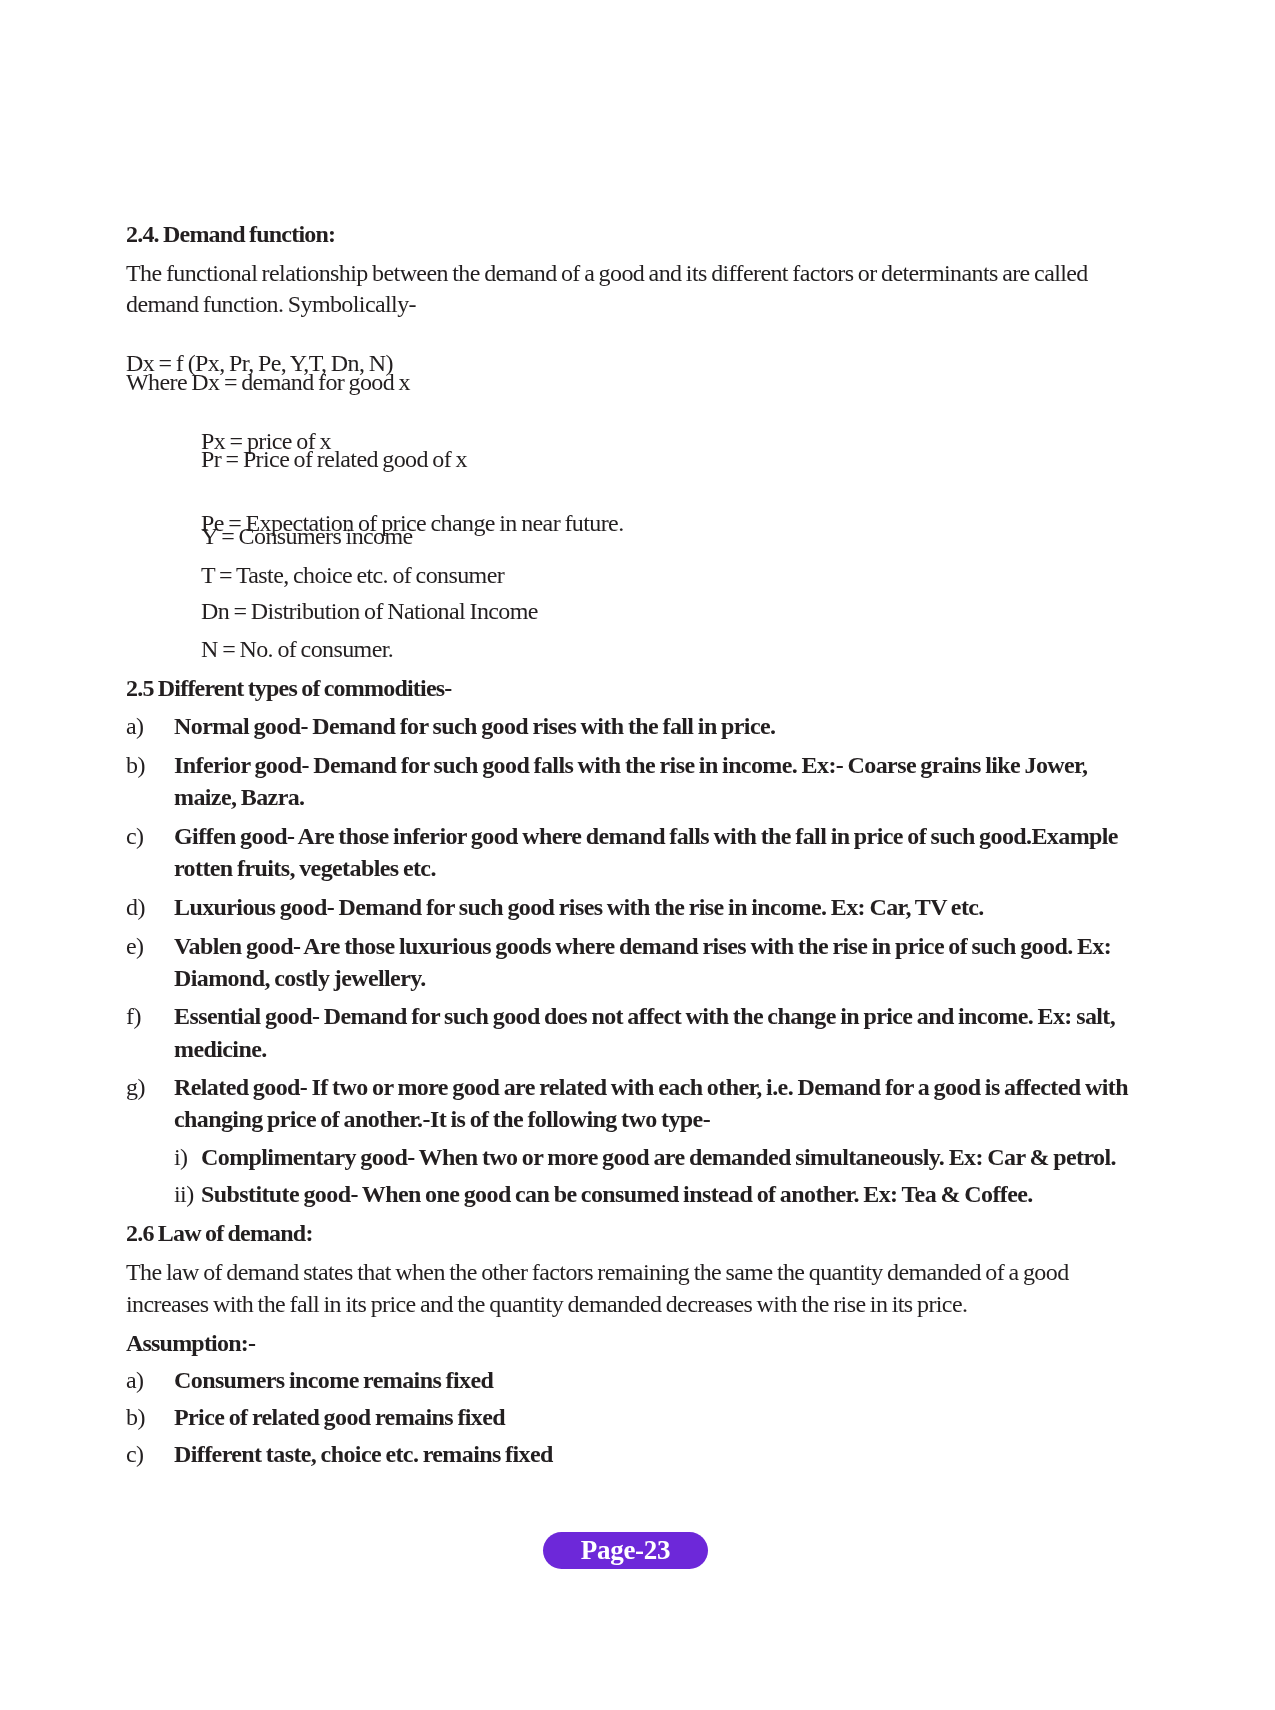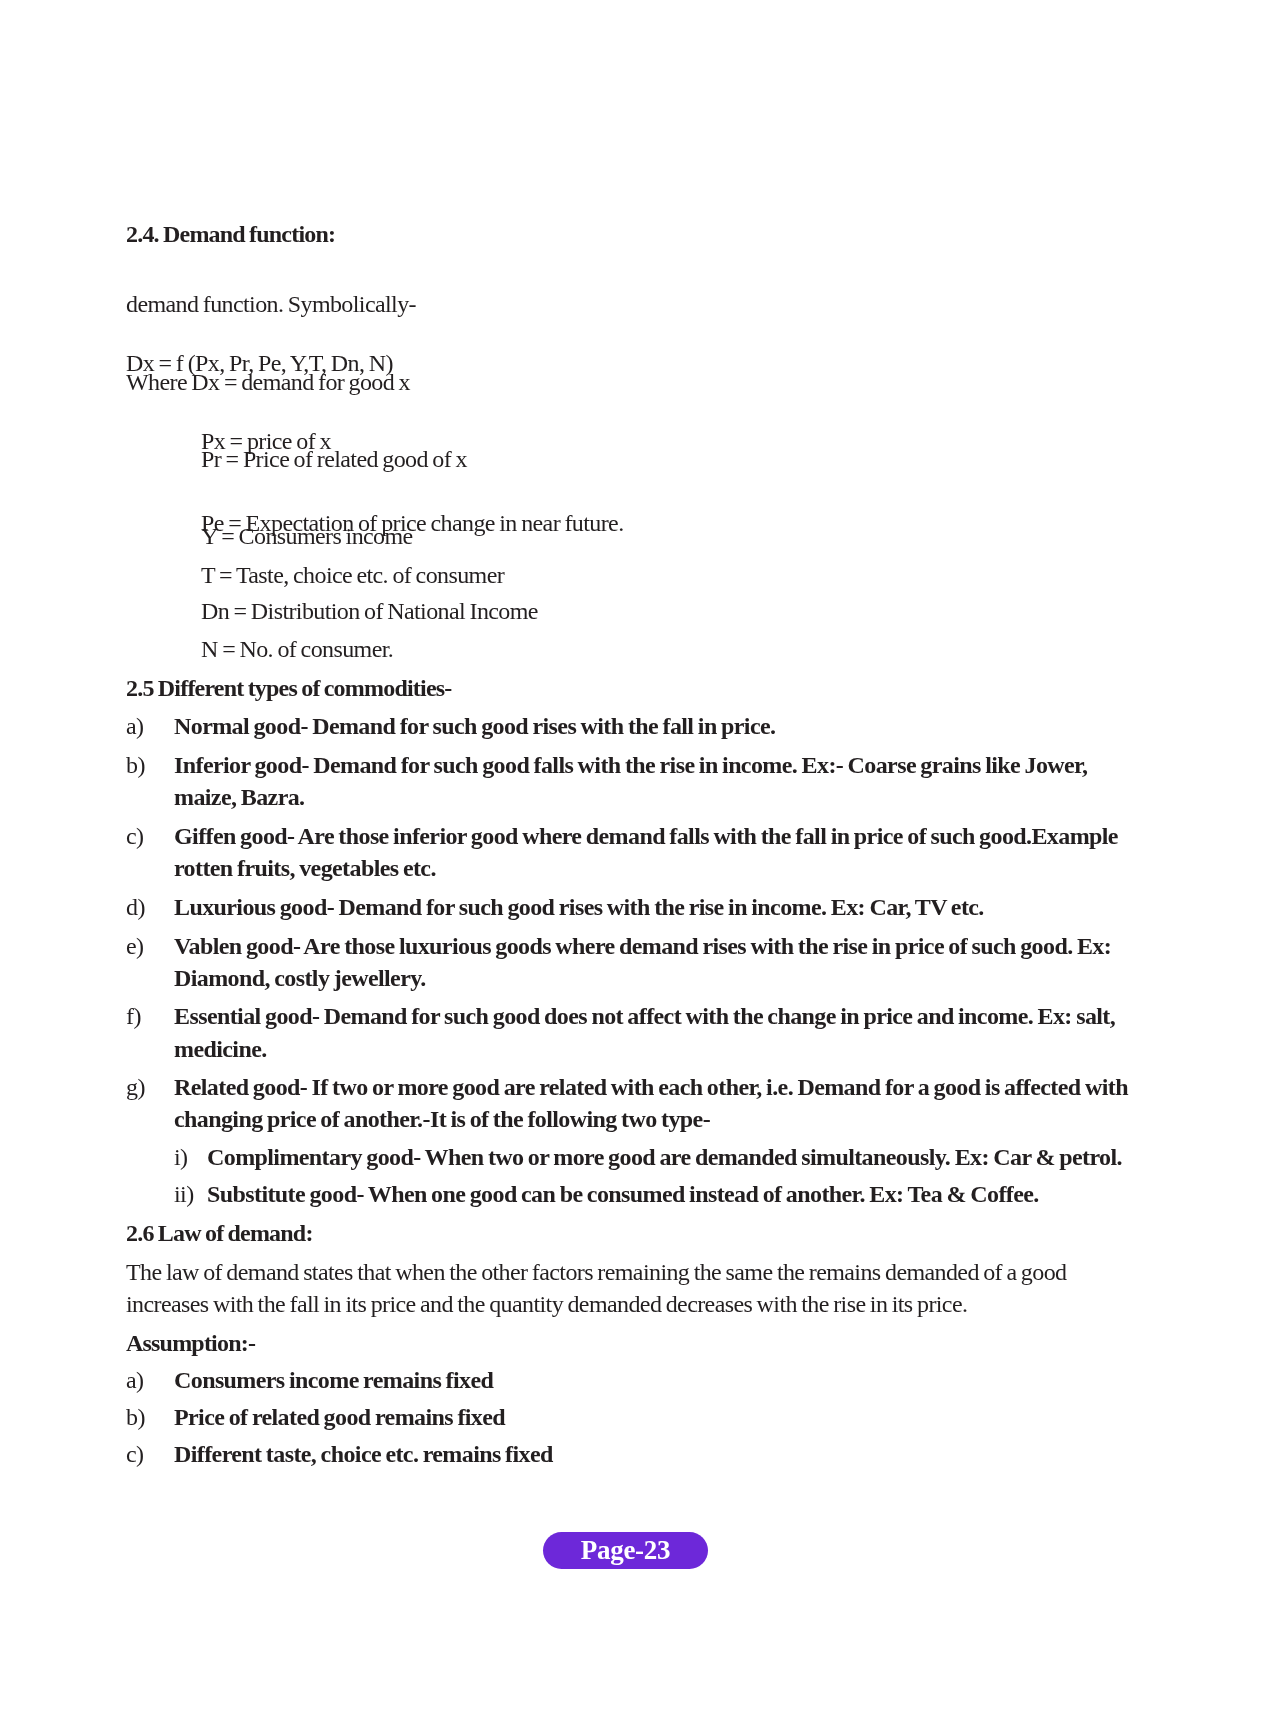--- a/index.html
+++ b/index.html
@@ -24,6 +24,7 @@
 <div class="page">
 
   <div class="ln h" style="top:219px">2.4. Demand function:</div>
+  <div class="ln" style="top:258px">The functional relationship between the demand of a good and its different factors or determinants are called</div>
   <div class="ln" style="top:289px">demand  function. Symbolically-</div>
   <div class="ln" style="top:348px">Dx = f (Px, Pr, Pe, Y,T, Dn, N)</div>
   <div class="ln" style="top:367px">Where Dx = demand for good x</div>

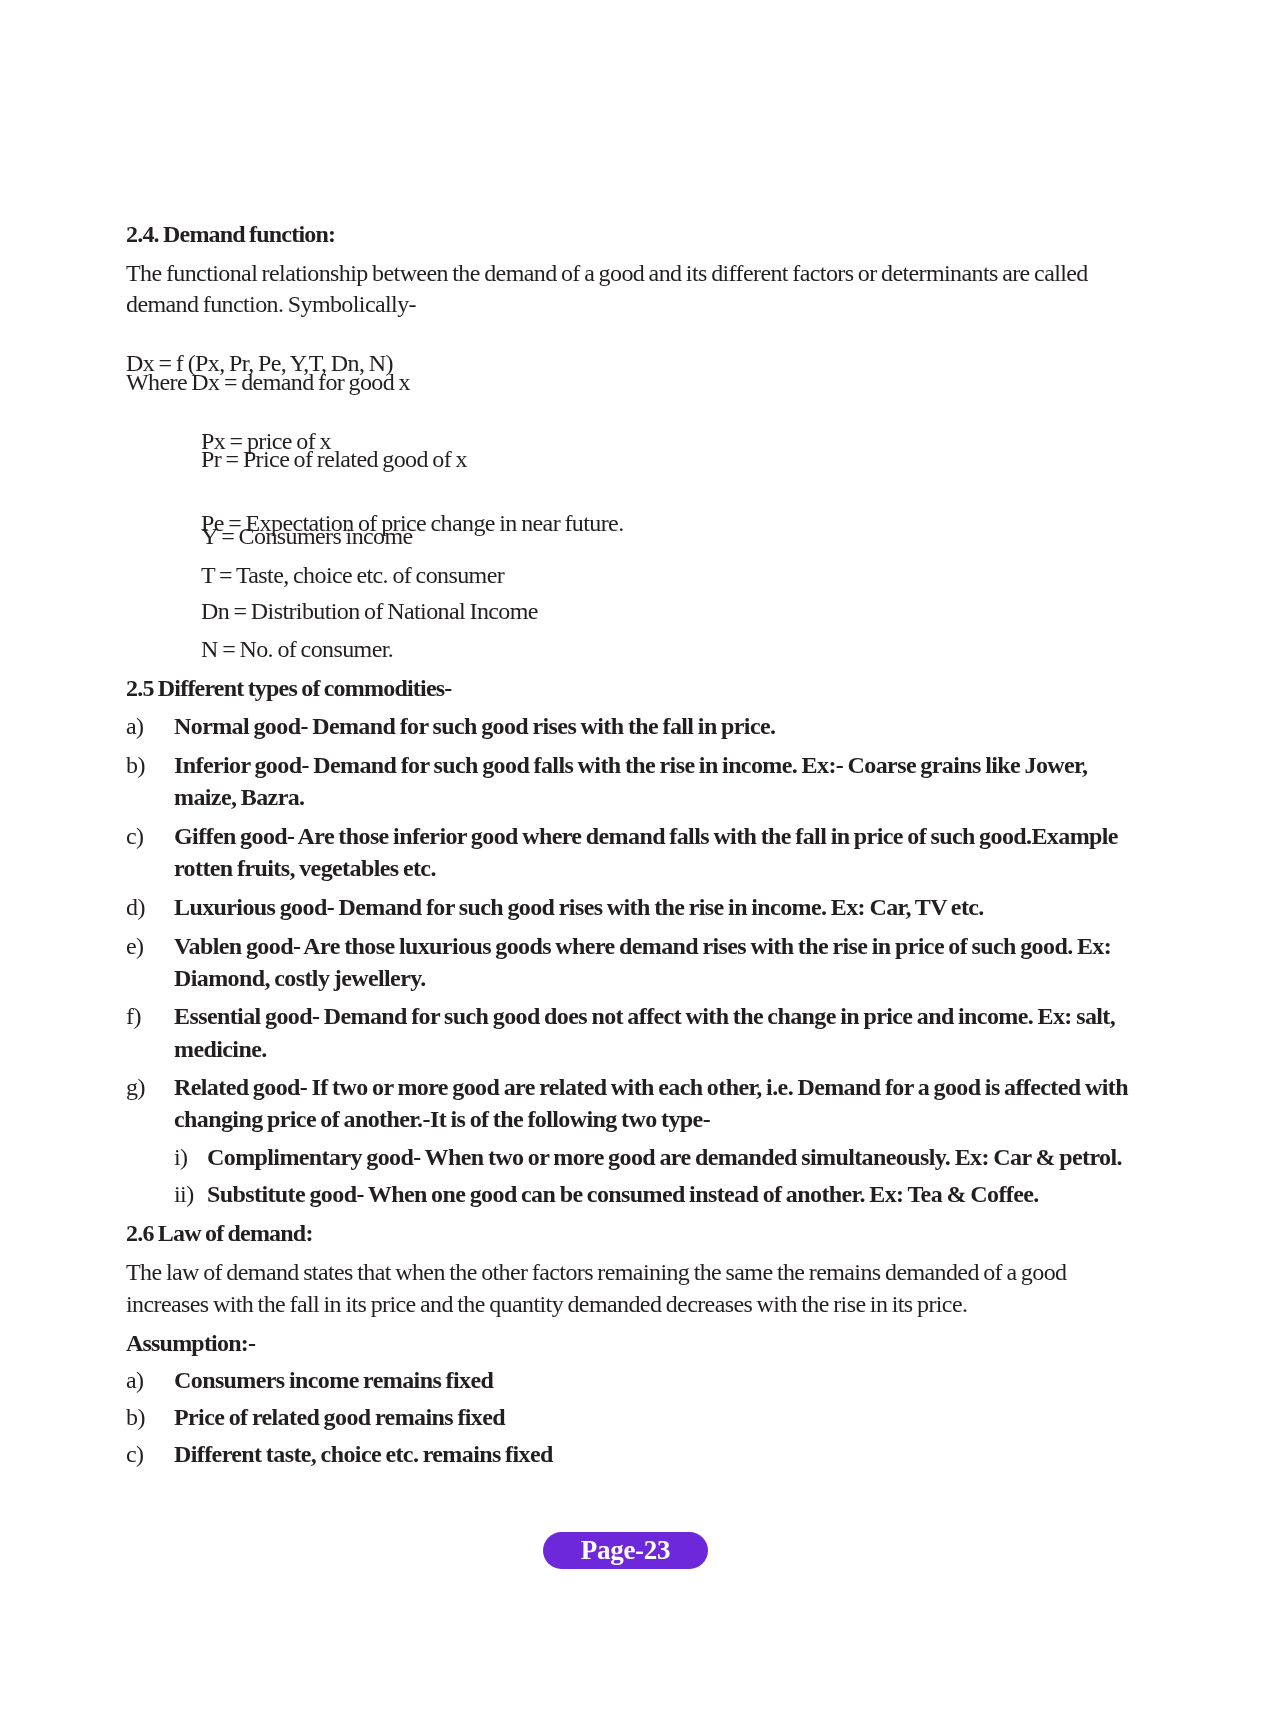--- a/index.html
+++ b/index.html
@@ -13,7 +13,7 @@
   .mk { position: absolute; left: 126px; }
   .it { position: absolute; left: 174px; font-weight: bold; }
   .sub .mk { left: 174px; }
-  .sub .it { left: 201px; margin-left: 6px; }
+  .sub .it { left: 201px; }
   .pill { position: absolute; left: 543px; top: 1532px; width: 165px; height: 37px; background: #231f20;
           border-radius: 19px; color: #ffffff; font-weight: bold; font-size: 27px; text-align: center;
           line-height: 37px; font-family: "Liberation Serif", serif; letter-spacing: -0.3px; }

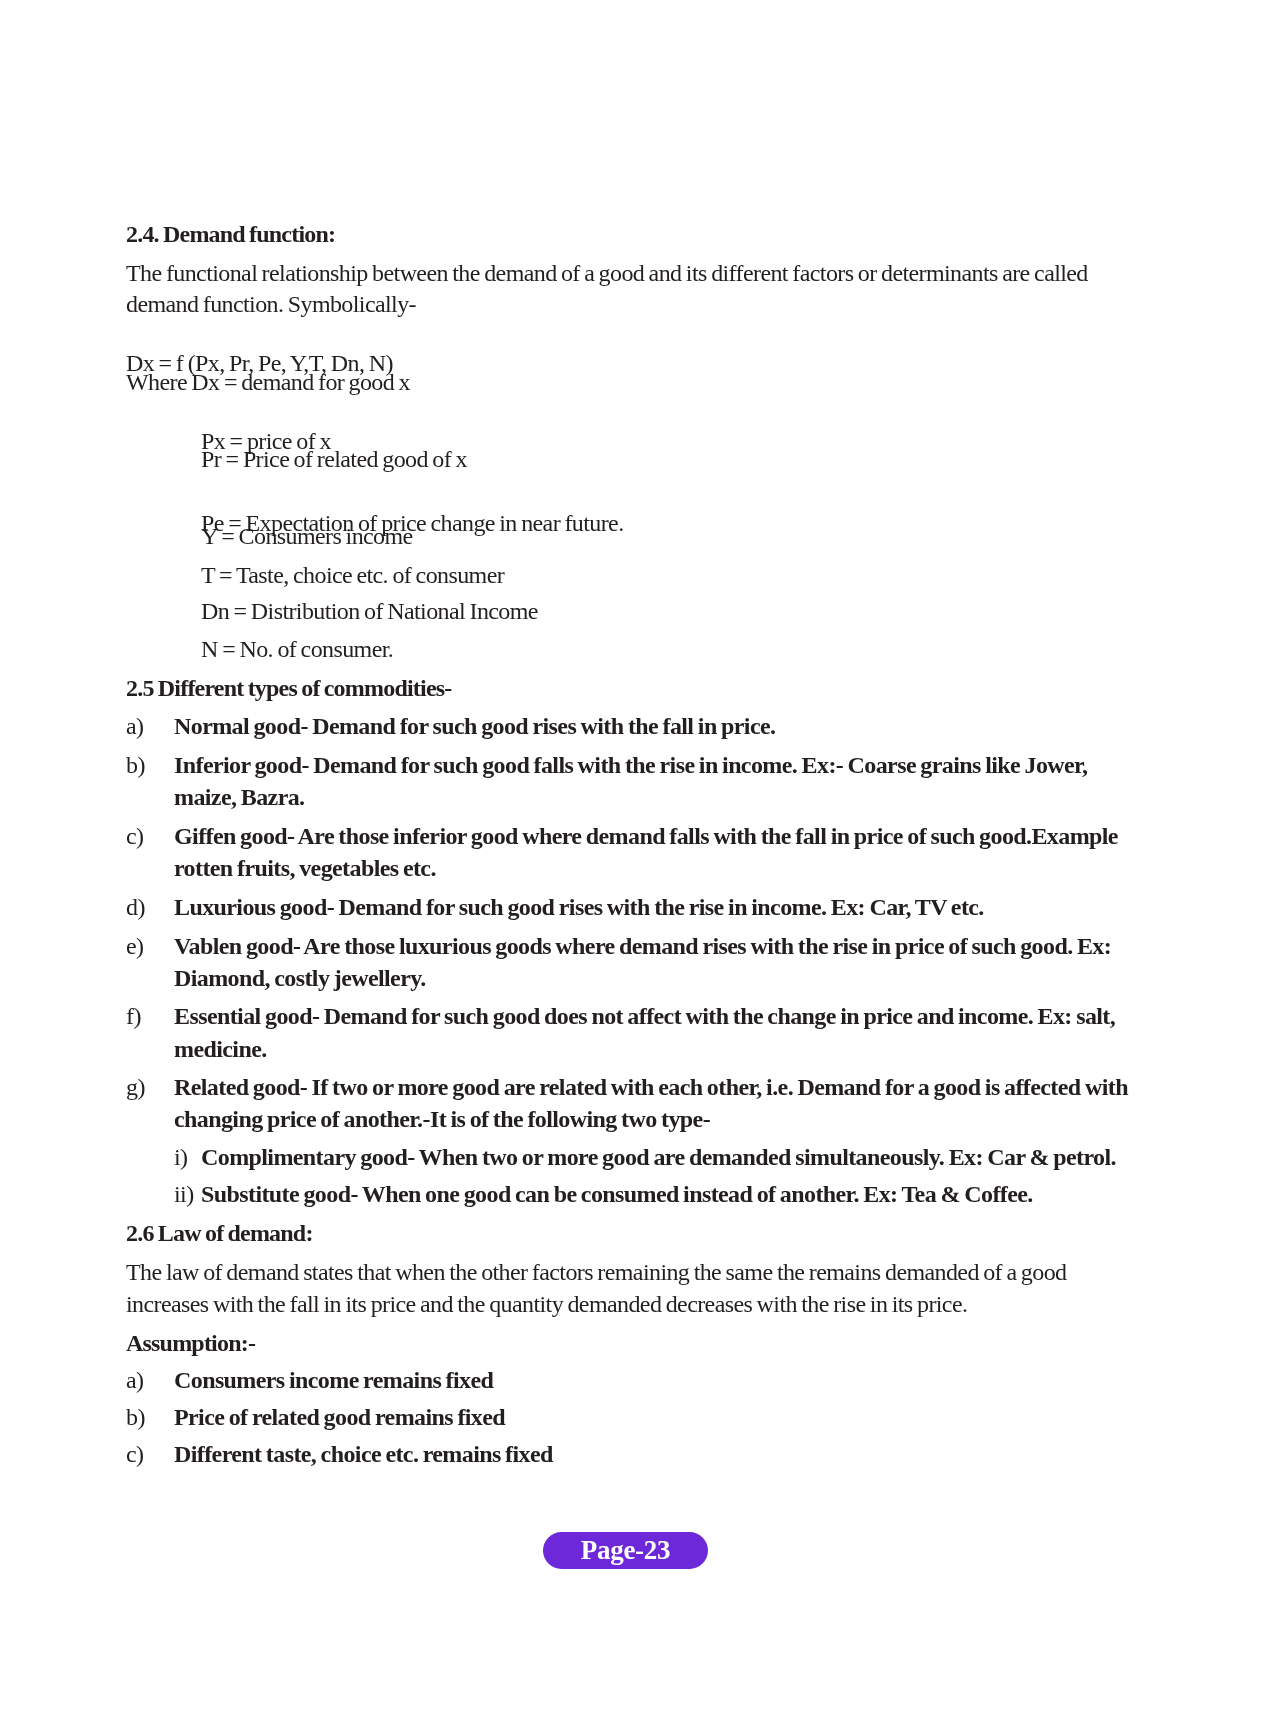--- a/index.html
+++ b/index.html
@@ -110,7 +110,7 @@
   </div>
 
   <div class="ln h" style="top:1218px">2.6 Law of demand:</div>
-  <div class="ln" style="top:1257px">The law of demand states that when the other factors remaining the same the remains demanded of a good</div>
+  <div class="ln" style="top:1257px">The law of demand states that when the other factors remaining the same the quantity demanded of a good</div>
   <div class="ln" style="top:1289px">increases with the fall in its price and the quantity demanded decreases with the rise in its price.</div>
   <div class="ln h" style="top:1328px">Assumption:-</div>
 

